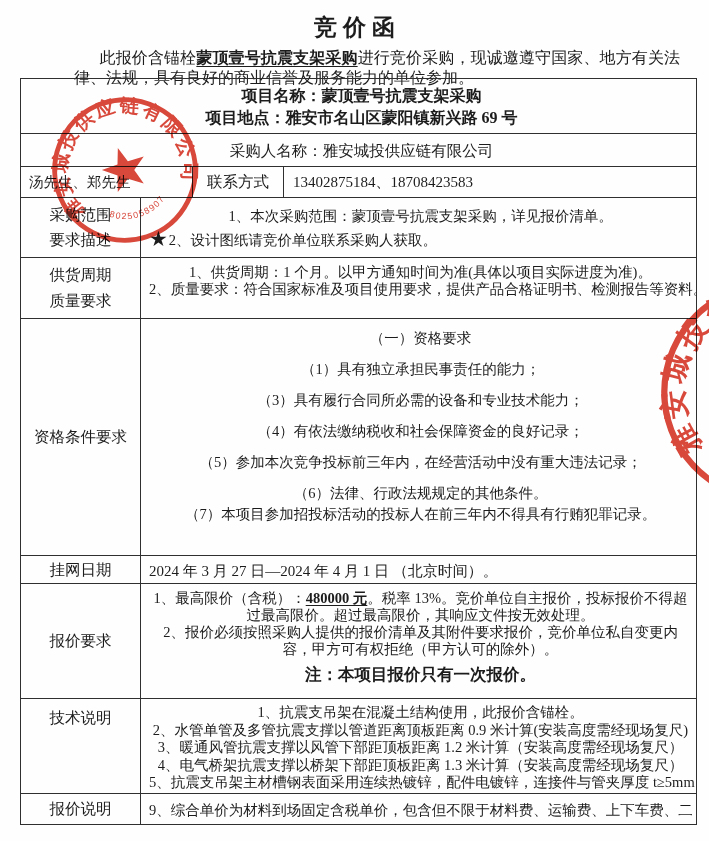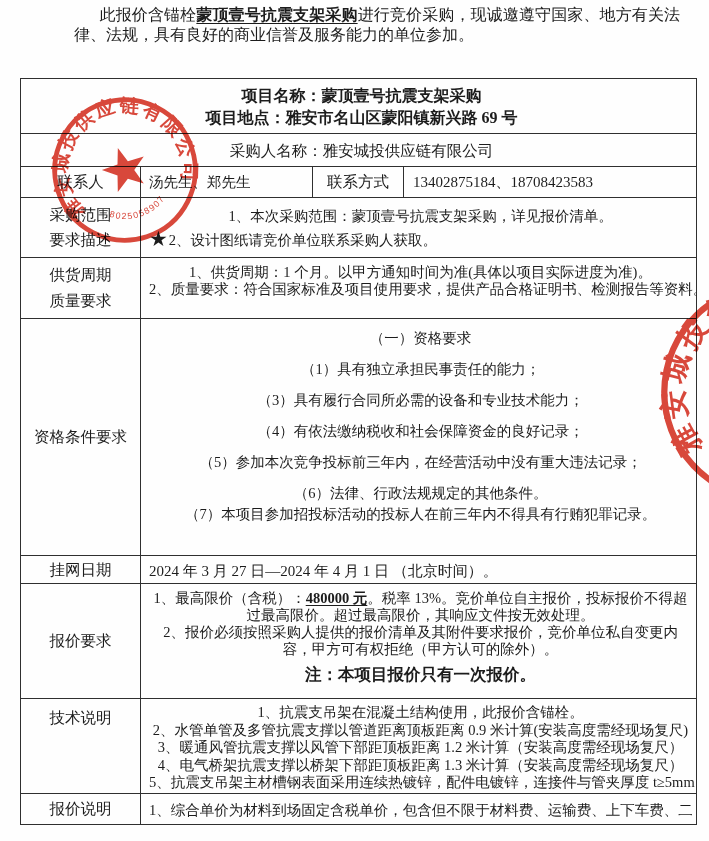--- a/index.html
+++ b/index.html
@@ -101,6 +101,7 @@
 
 <div class="page">
 
+  <div class="title">竞价函</div>
 
   <p class="intro"><span>此报价含锚栓</span><span class="hl">蒙顶壹号抗震支架采购</span><span>进行竞价采购，现诚邀遵守国家、地方有关法律、法规，具有良好的商业信誉及服务能力的单位参加。</span></p>
 

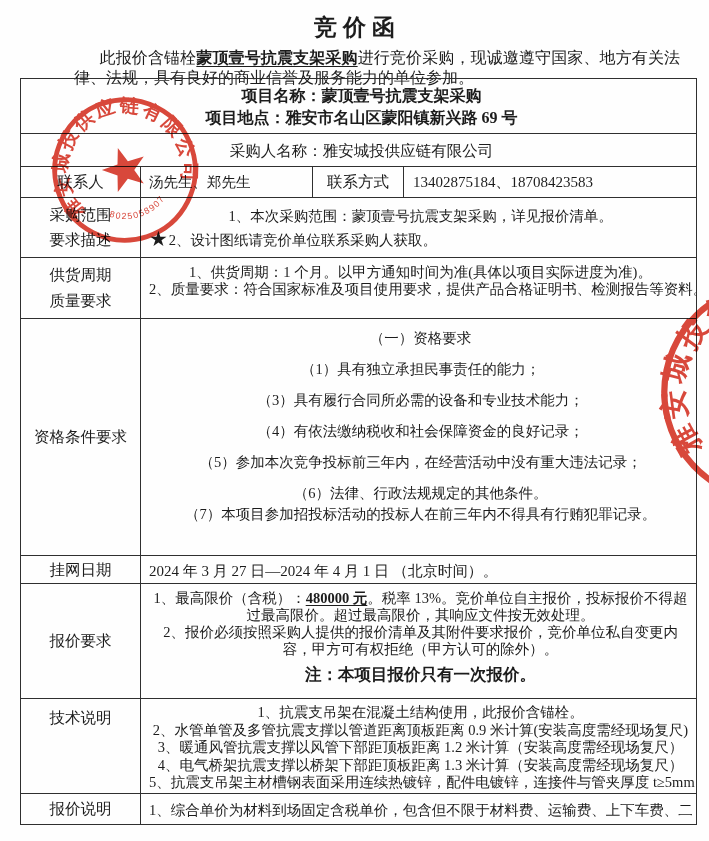--- a/index.html
+++ b/index.html
@@ -121,7 +121,6 @@
     </div>
 
     <div class="row r3">
-      <div class="cell lbl">联系人</div>
       <div class="cell c-contact one">汤先生、郑先生</div>
       <div class="cell c-method">联系方式</div>
       <div class="cell c-phone one">13402875184、18708423583</div>

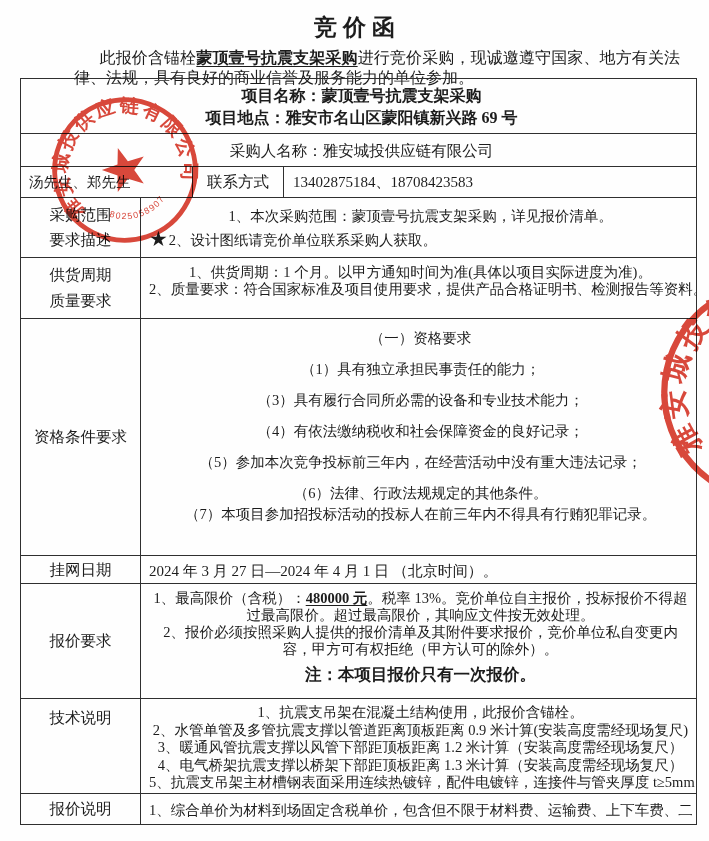--- a/index.html
+++ b/index.html
@@ -191,7 +191,7 @@
 
     <div class="row r10">
       <div class="cell lbl">报价说明</div>
-      <div class="cell cnt one">1、综合单价为材料到场固定含税单价，包含但不限于材料费、运输费、上下车费、二</div>
+      <div class="cell cnt one">9、综合单价为材料到场固定含税单价，包含但不限于材料费、运输费、上下车费、二</div>
     </div>
 
   </div>

